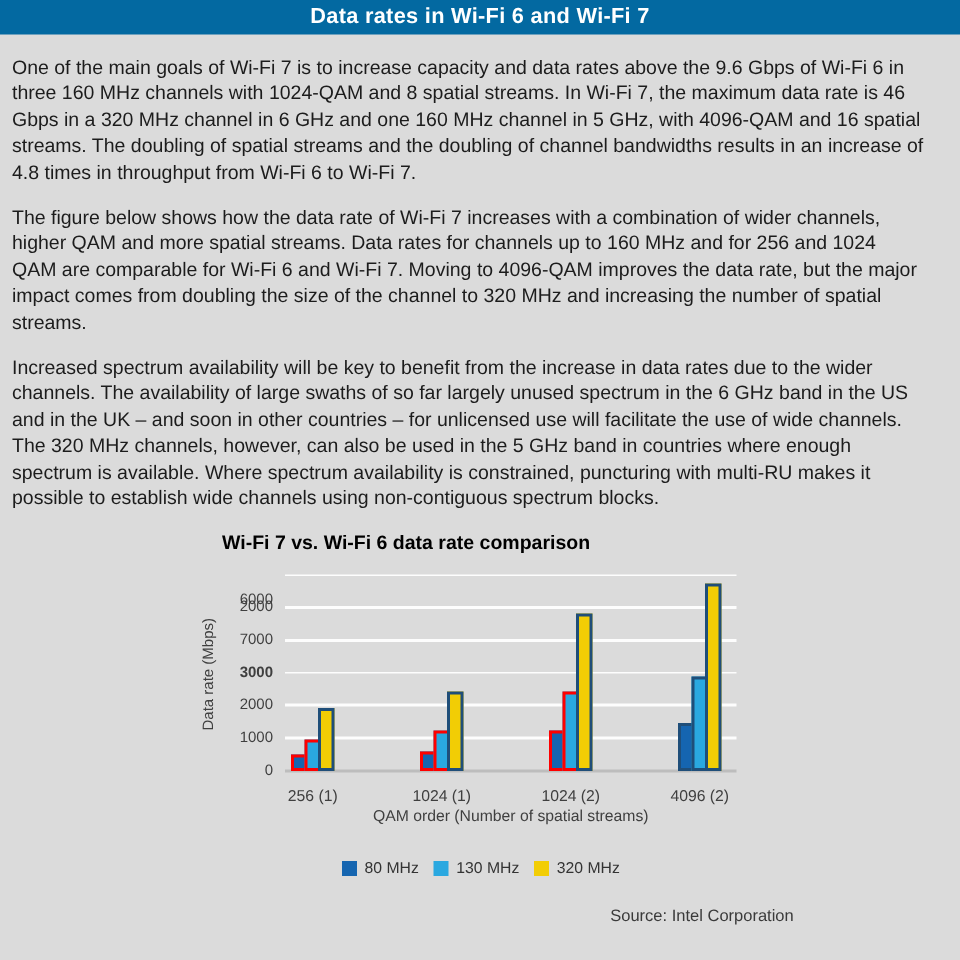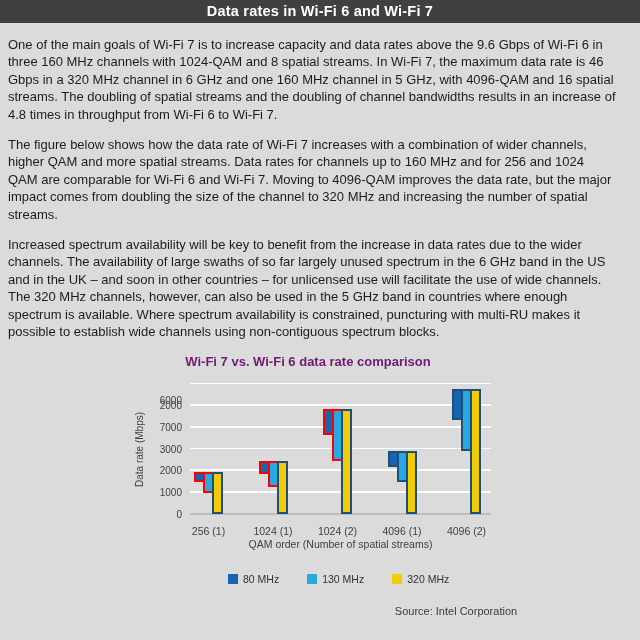--- a/index.html
+++ b/index.html
@@ -14,7 +14,7 @@
   }
   .title-bar {
     height:23px;
-    background:#404040;
+    background:#0369a1;
     color:#ffffff;
     font-size:14.5px;
     font-weight:600;

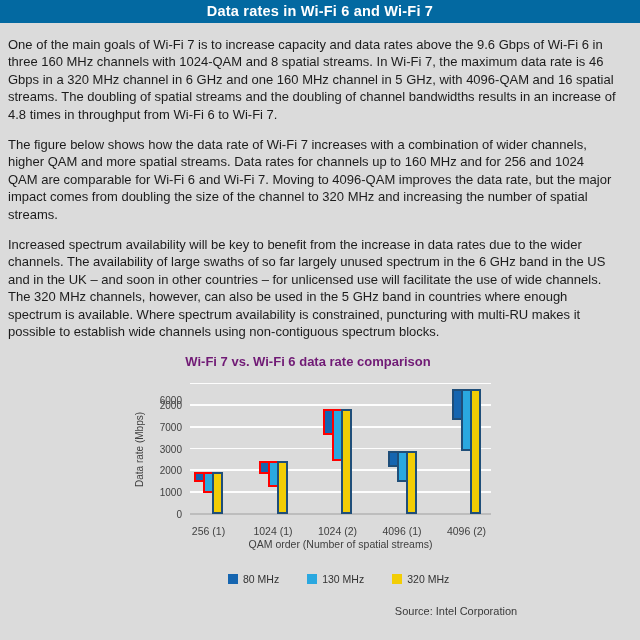--- a/index.html
+++ b/index.html
@@ -38,8 +38,8 @@
   }
   .chart-title {
     position:absolute; top:0; left:140px; width:320px;
-    text-align:center;
-    font-size:13px; font-weight:bold; color:#701a75;
+    text-align:left;
+    font-size:13px; font-weight:bold; color:#000000;
   }
   .ylabel {
     position:absolute; left:126px; top:30px; height:130px; width:16px;

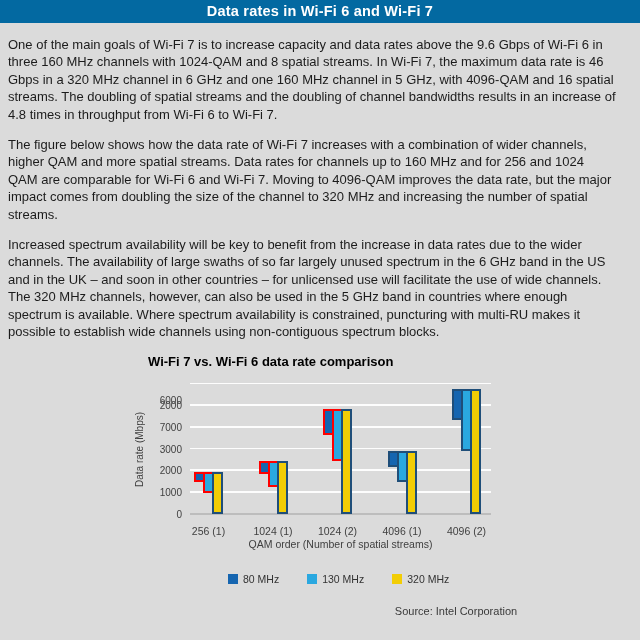--- a/index.html
+++ b/index.html
@@ -116,7 +116,7 @@
         <div class="ytick" style="top: 130px;">0</div>
         <div class="ytick" style="top: 108.333px;">1000</div>
         <div class="ytick" style="top: 86.6667px;">2000</div>
-        <div class="ytick" style="top: 65px;">3000</div>
+        <div class="ytick" style="top: 65px; font-weight: bold;">3000</div>
         <div class="ytick" style="top: 43.3333px;">7000</div>
         <div class="ytick" style="top: 21.6667px;">2000</div>
         <div class="ytick" style="top: 16px;">6000</div>

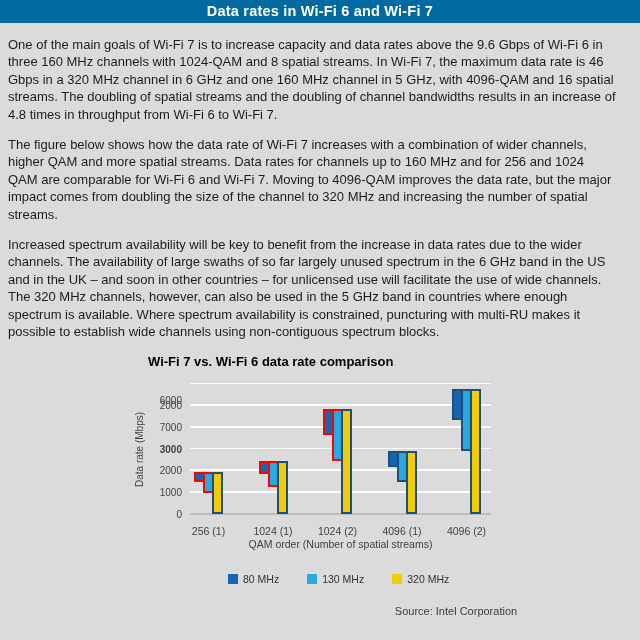--- a/index.html
+++ b/index.html
@@ -68,7 +68,7 @@
     display:flex; justify-content:space-between; align-items:flex-end;
     padding:0 10px 0 4px;
   }
-  .bar-group { position:relative; display:flex; }
+  .bar-group { position:relative; display:flex; align-items:flex-end; }
   .bar { width:11px; border:2px solid #000; }
   .bar + .bar { margin-left:-2px; }
   .cat-label {

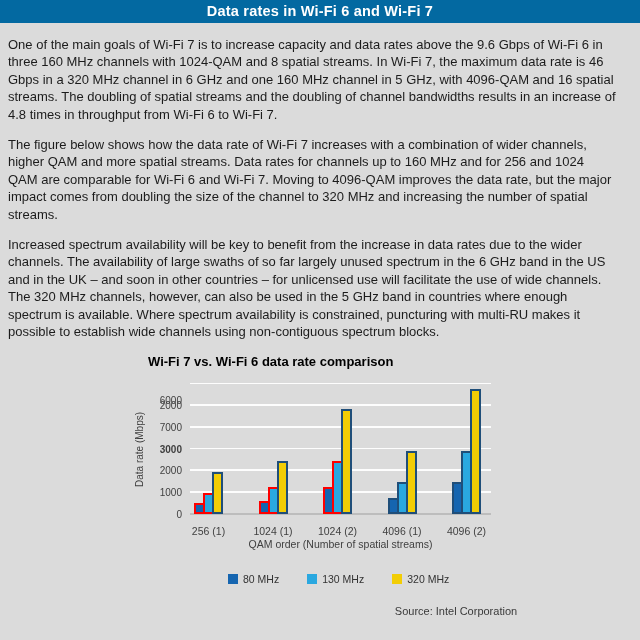--- a/index.html
+++ b/index.html
@@ -149,12 +149,6 @@
             <div class="cat-label">1024 (2)</div>
           </div>
           <div class="bar-group">
-            <div class="bar" style="height: 15.6217px; background: rgb(21, 101, 176); border-color: rgb(31, 78, 121); z-index: 1;"></div>
-            <div class="bar" style="height: 31.2217px; background: rgb(42, 168, 224); border-color: rgb(31, 78, 121); z-index: 2;"></div>
-            <div class="bar" style="height: 62.4433px; background: rgb(242, 205, 5); border-color: rgb(31, 78, 121); z-index: 3;"></div>
-            <div class="cat-label">4096 (1)</div>
-          </div>
-          <div class="bar-group">
             <div class="bar" style="height: 31.2217px; background: rgb(21, 101, 176); border-color: rgb(31, 78, 121); z-index: 1;"></div>
             <div class="bar" style="height: 62.4433px; background: rgb(42, 168, 224); border-color: rgb(31, 78, 121); z-index: 2;"></div>
             <div class="bar" style="height: 124.908px; background: rgb(242, 205, 5); border-color: rgb(31, 78, 121); z-index: 3;"></div>

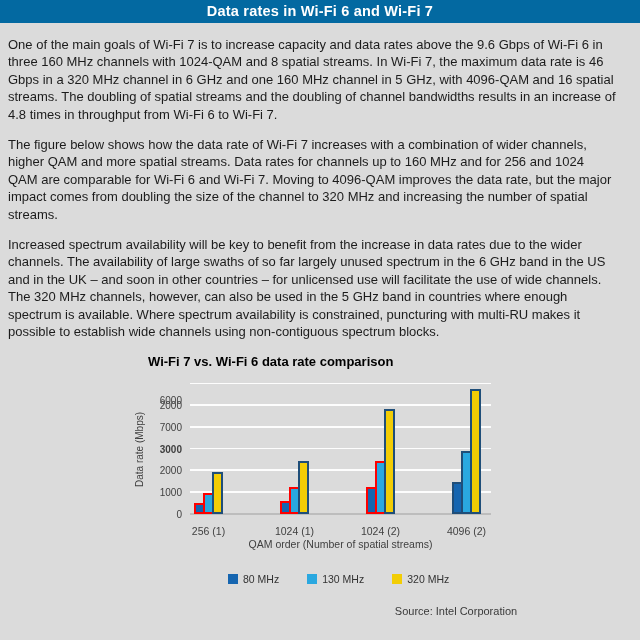--- a/index.html
+++ b/index.html
@@ -84,7 +84,7 @@
   }
   .legend-fill {
     position:absolute; top:219px; left:220px;
-    display:flex; gap:28px; align-items:flex-end;
+    display:flex; gap:10px; align-items:flex-end;
   }
   .legend-item { display:flex; gap:5px; align-items:center; font-size:10.5px; color:#333; }
   .swatch { width:10px; height:10px; }

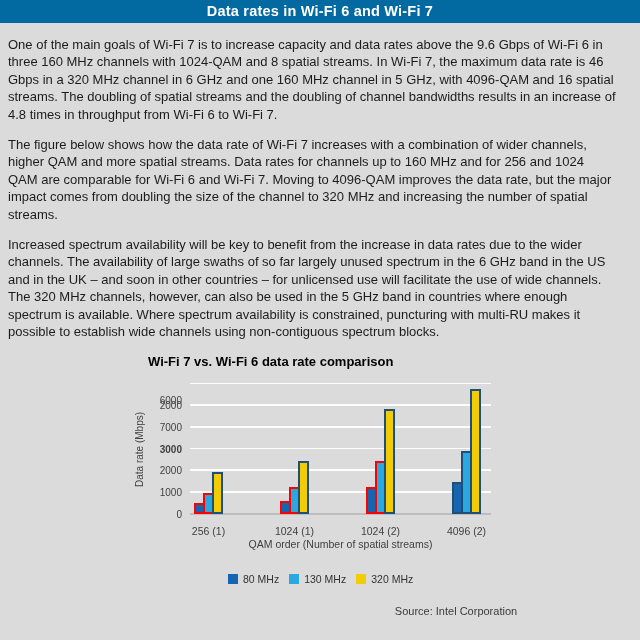--- a/index.html
+++ b/index.html
@@ -94,7 +94,7 @@
   }
   .outline-swatch { width:12px; height:12px; background:#fff; }
   .source {
-    position:absolute; top:251px; left:328px; width:240px;
+    position:absolute; top:251px; left:340px; width:240px;
     text-align:center;
     font-size:11px; color:#3a3a3a;
   }

